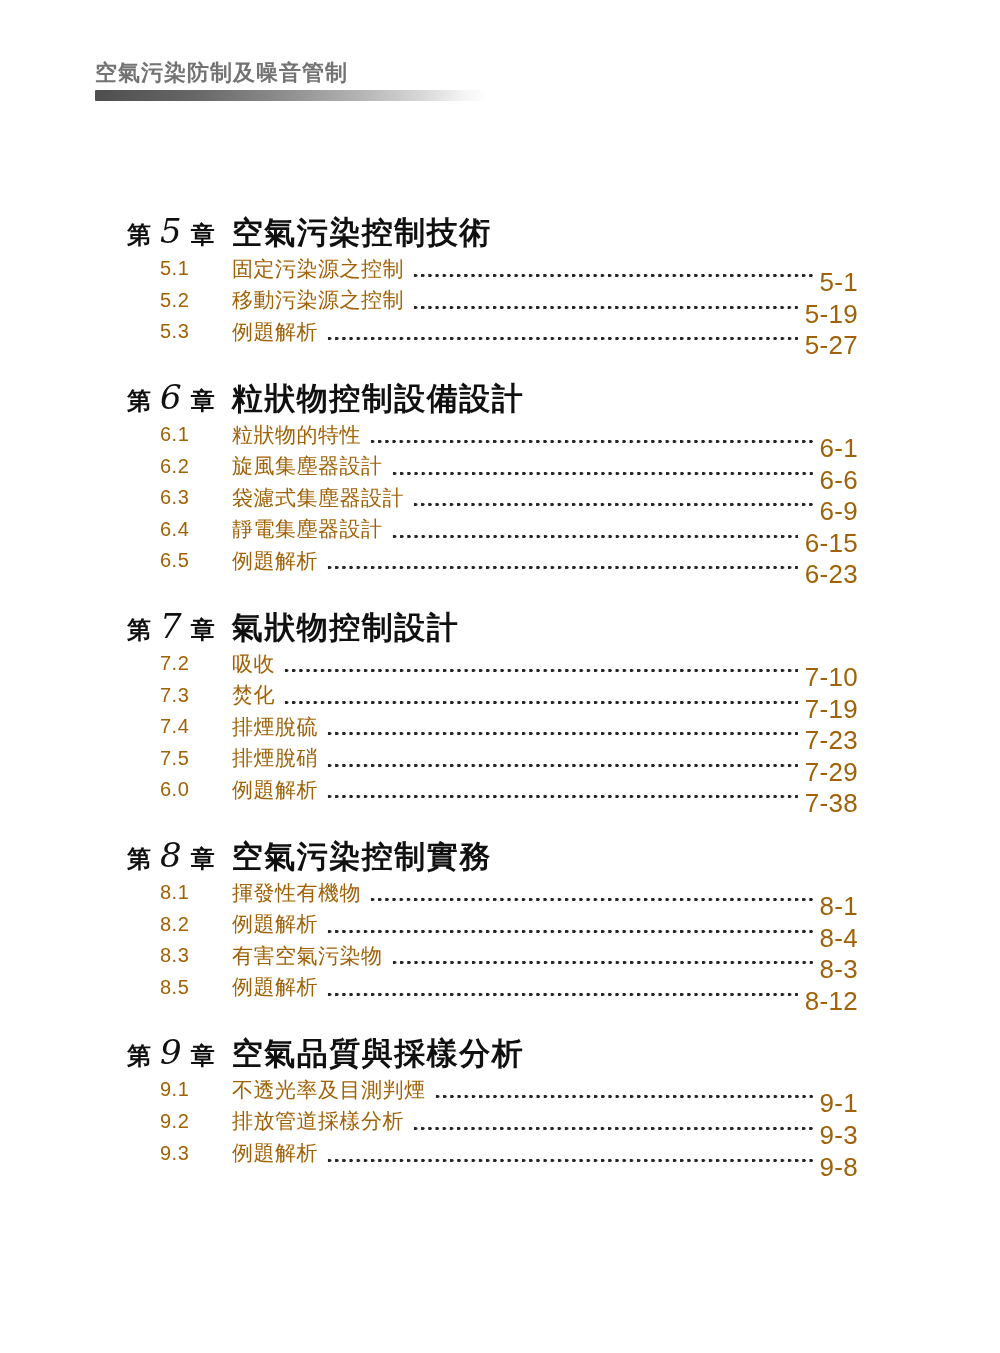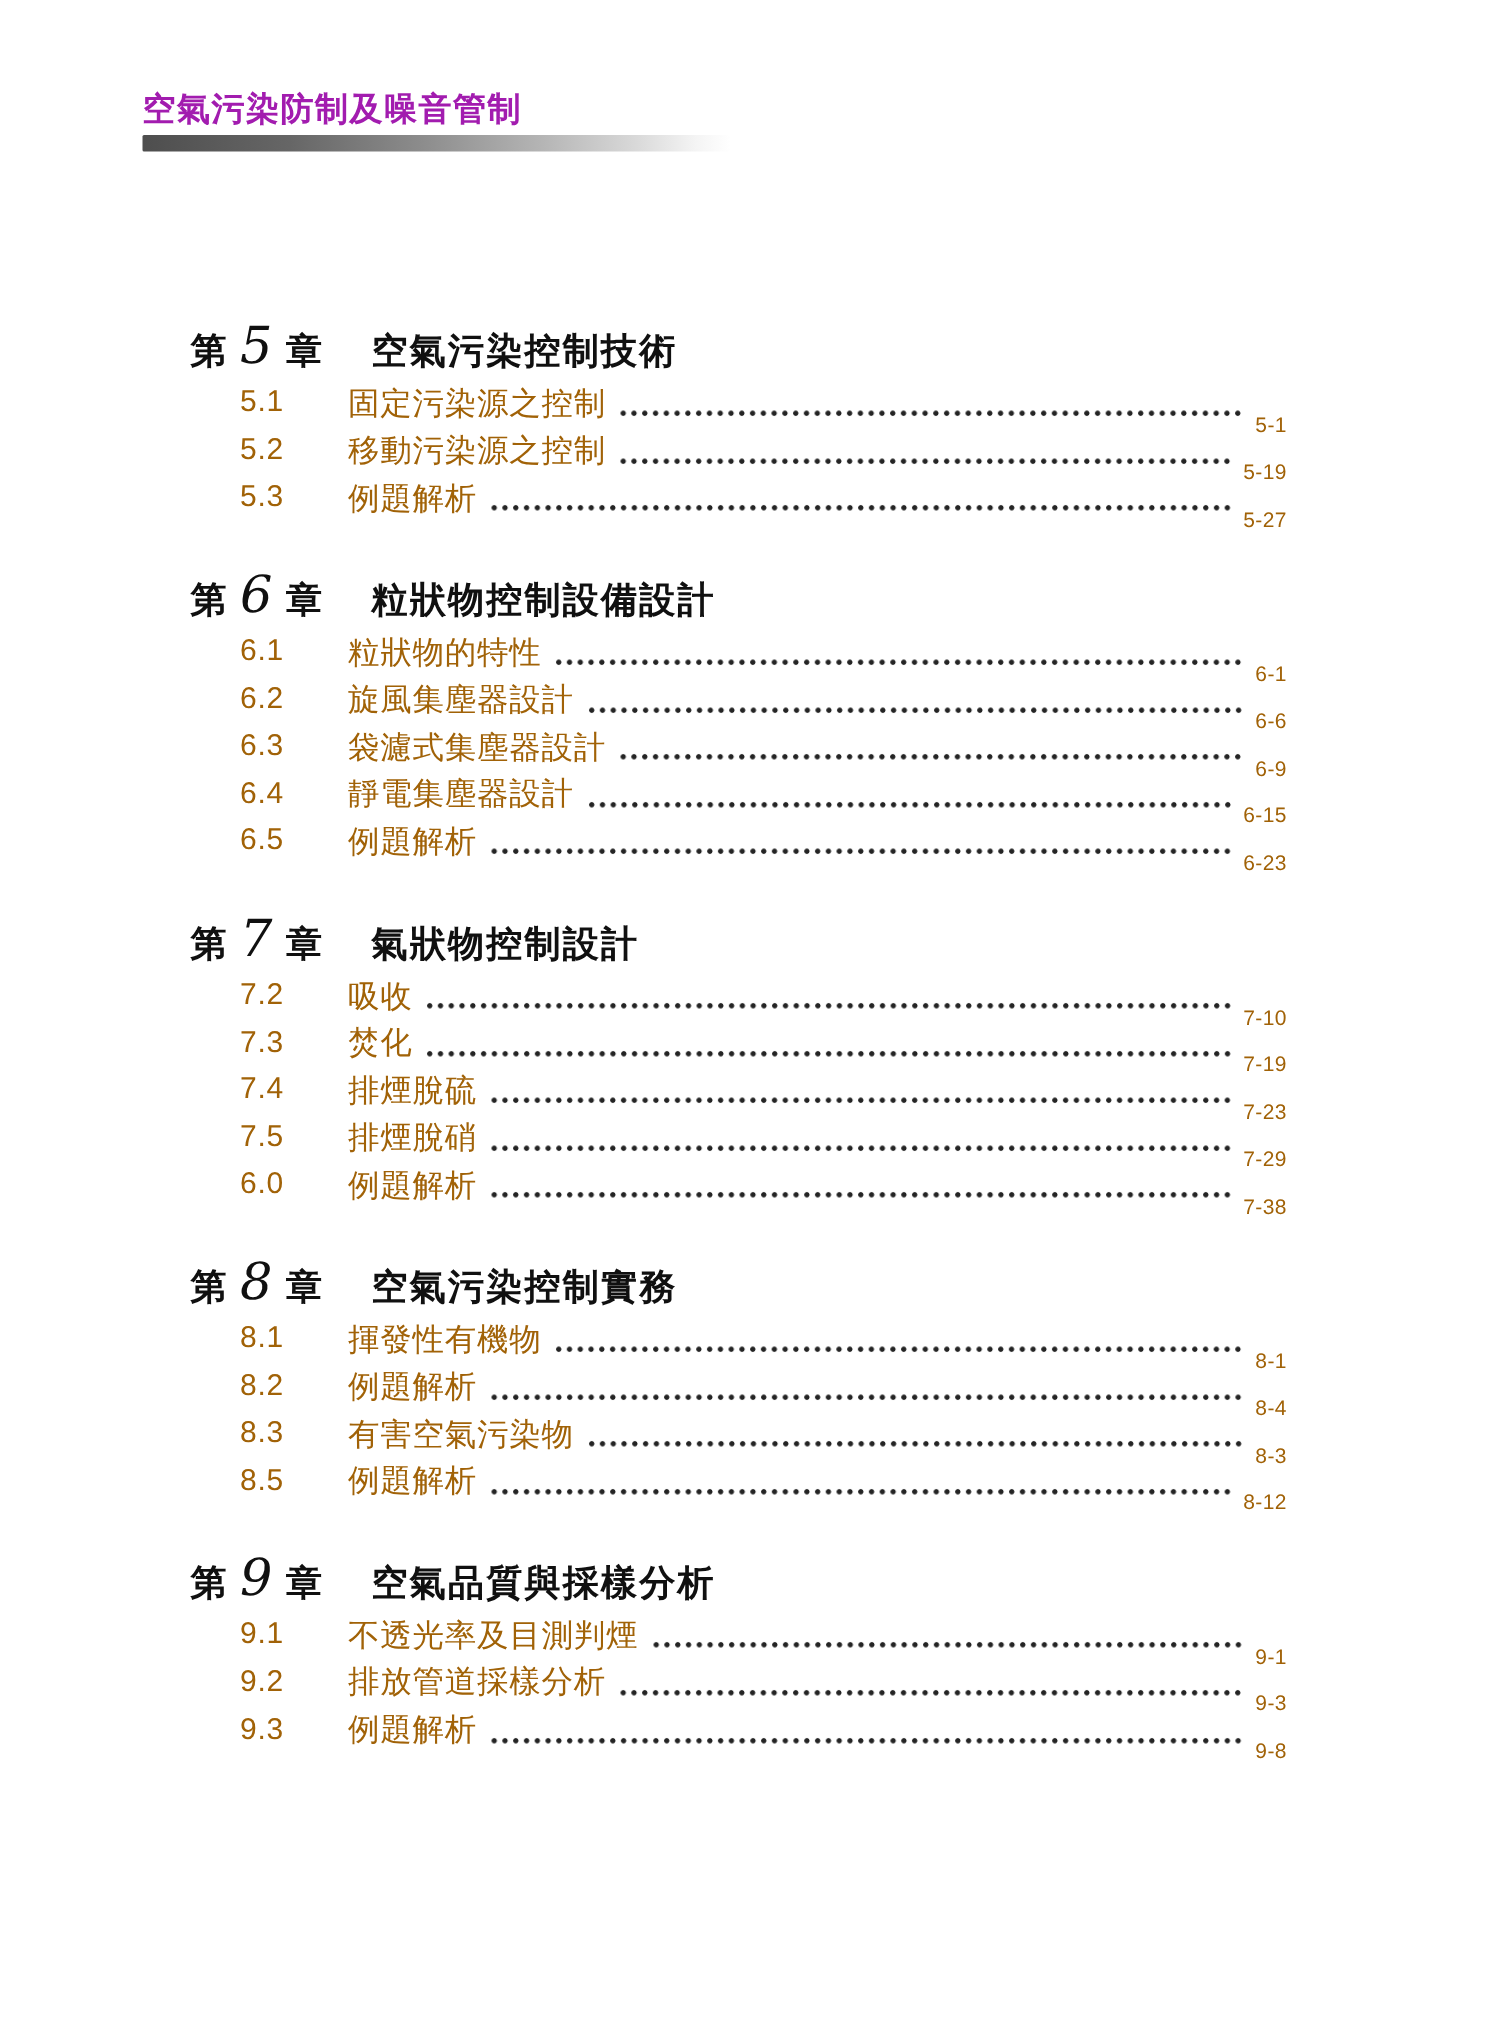--- a/index.html
+++ b/index.html
@@ -26,7 +26,7 @@
     font-size: 22px;
     font-weight: 600;
     letter-spacing: 1px;
-    color: #a21caf;
+    color: #737373;
     white-space: nowrap;
   }
   .header-bar {

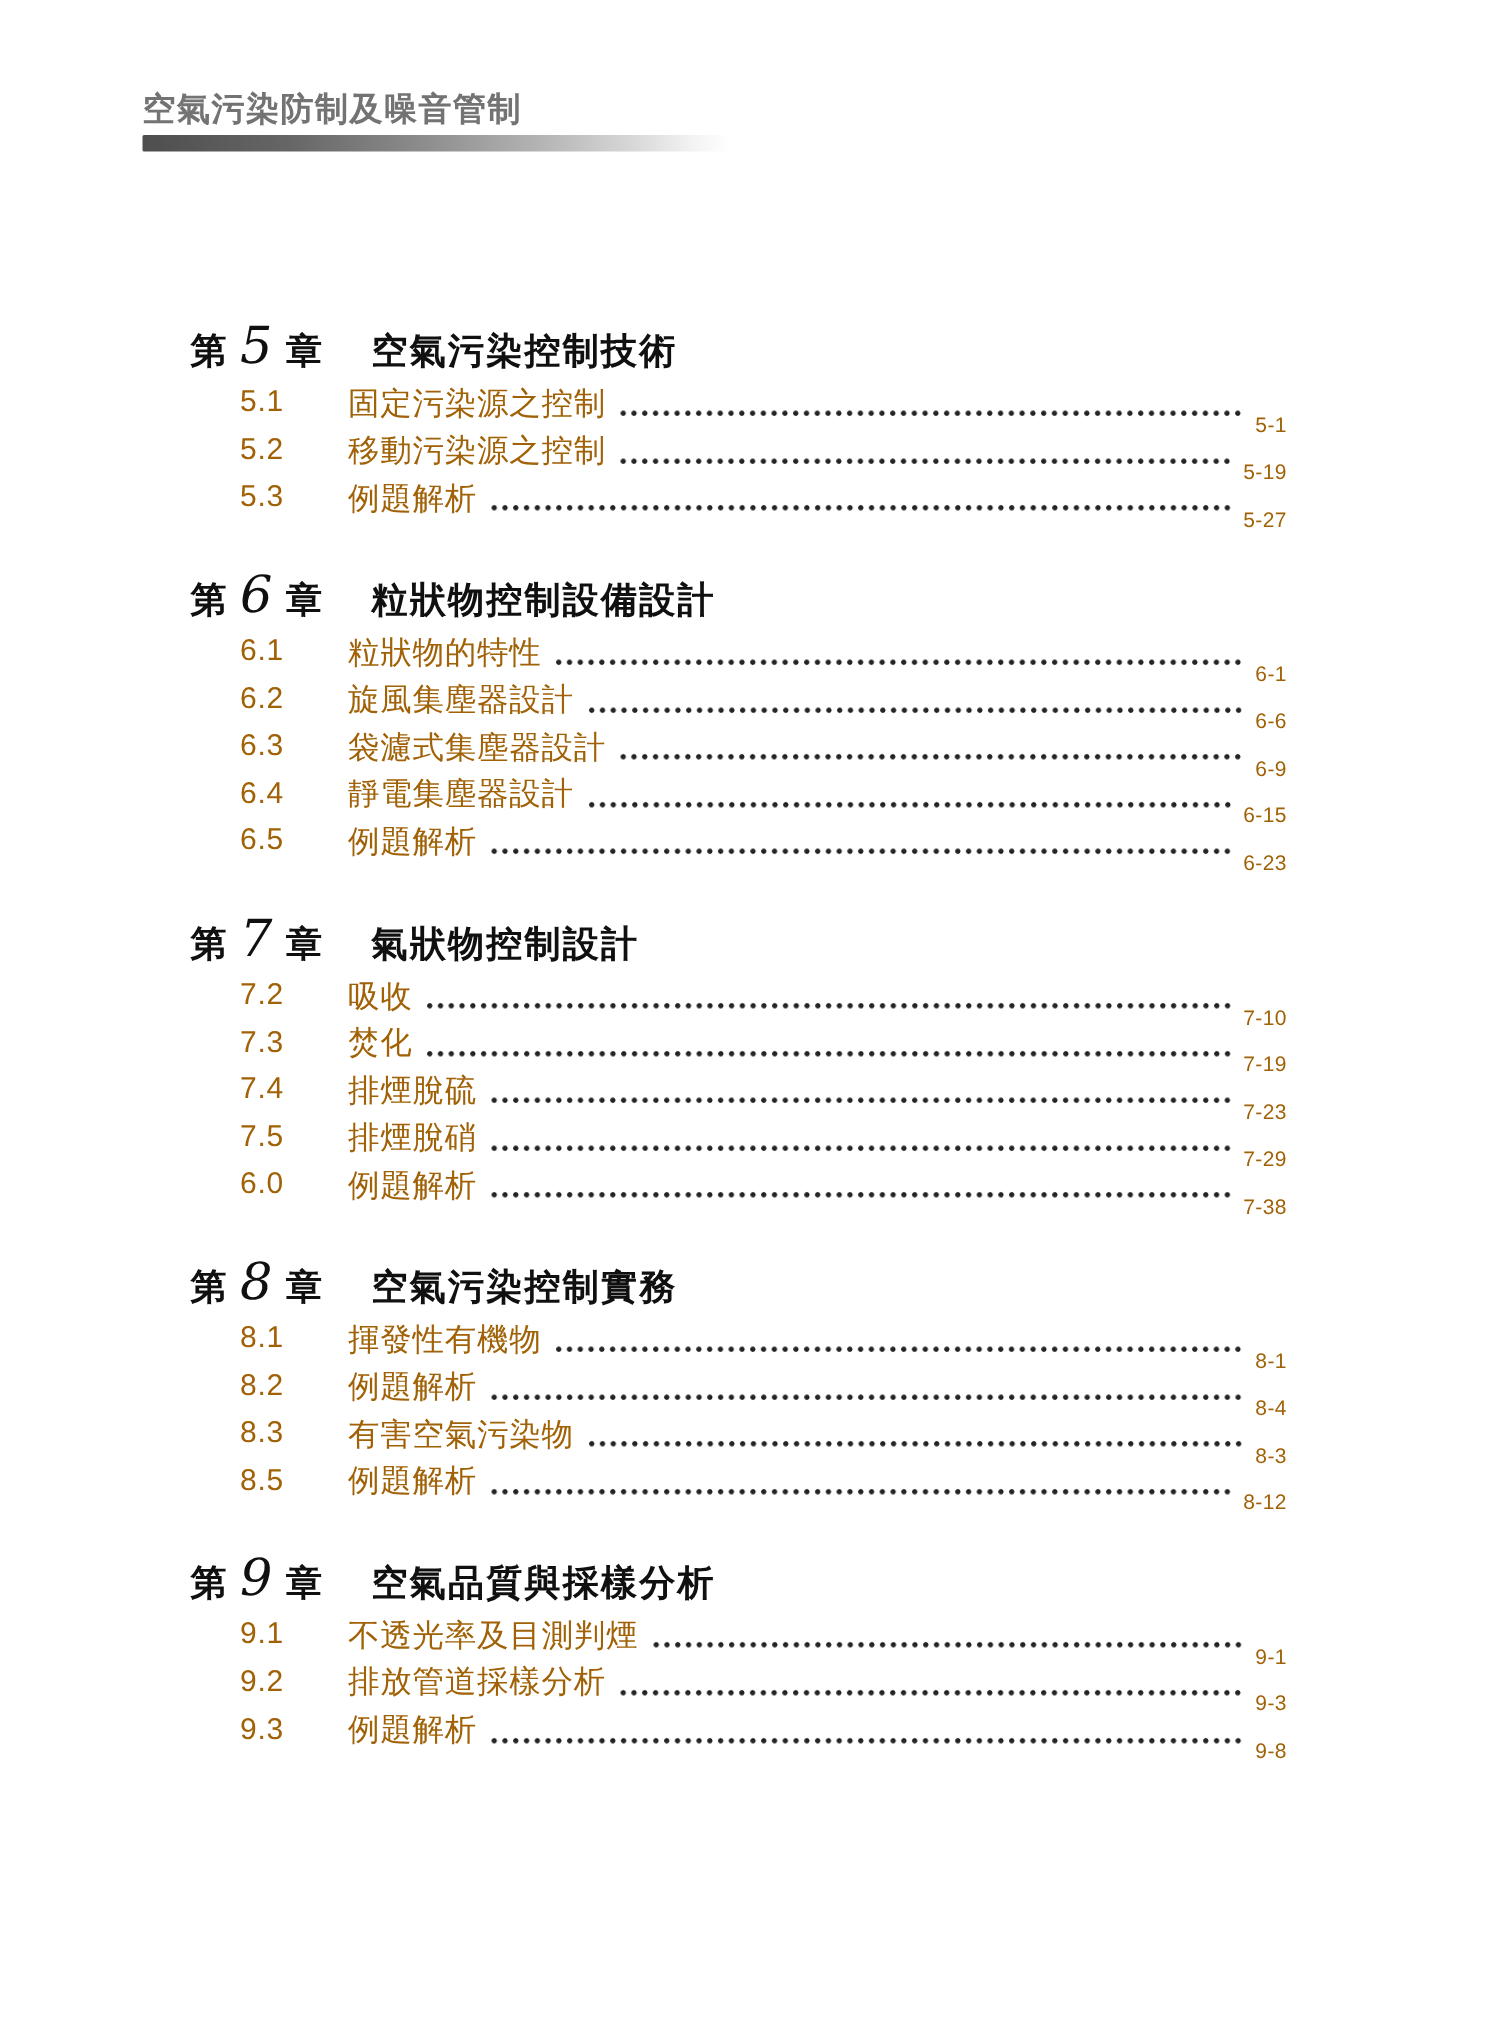--- a/index.html
+++ b/index.html
@@ -66,8 +66,8 @@
     margin: 0 9px;
   }
   .ch-title {
-    font-size: 24px;
-    margin-left: 33px;
+    font-size: 31px;
+    margin-left: 17px;
     letter-spacing: 1.5px;
   }
   .sections { margin-top: 3px; }

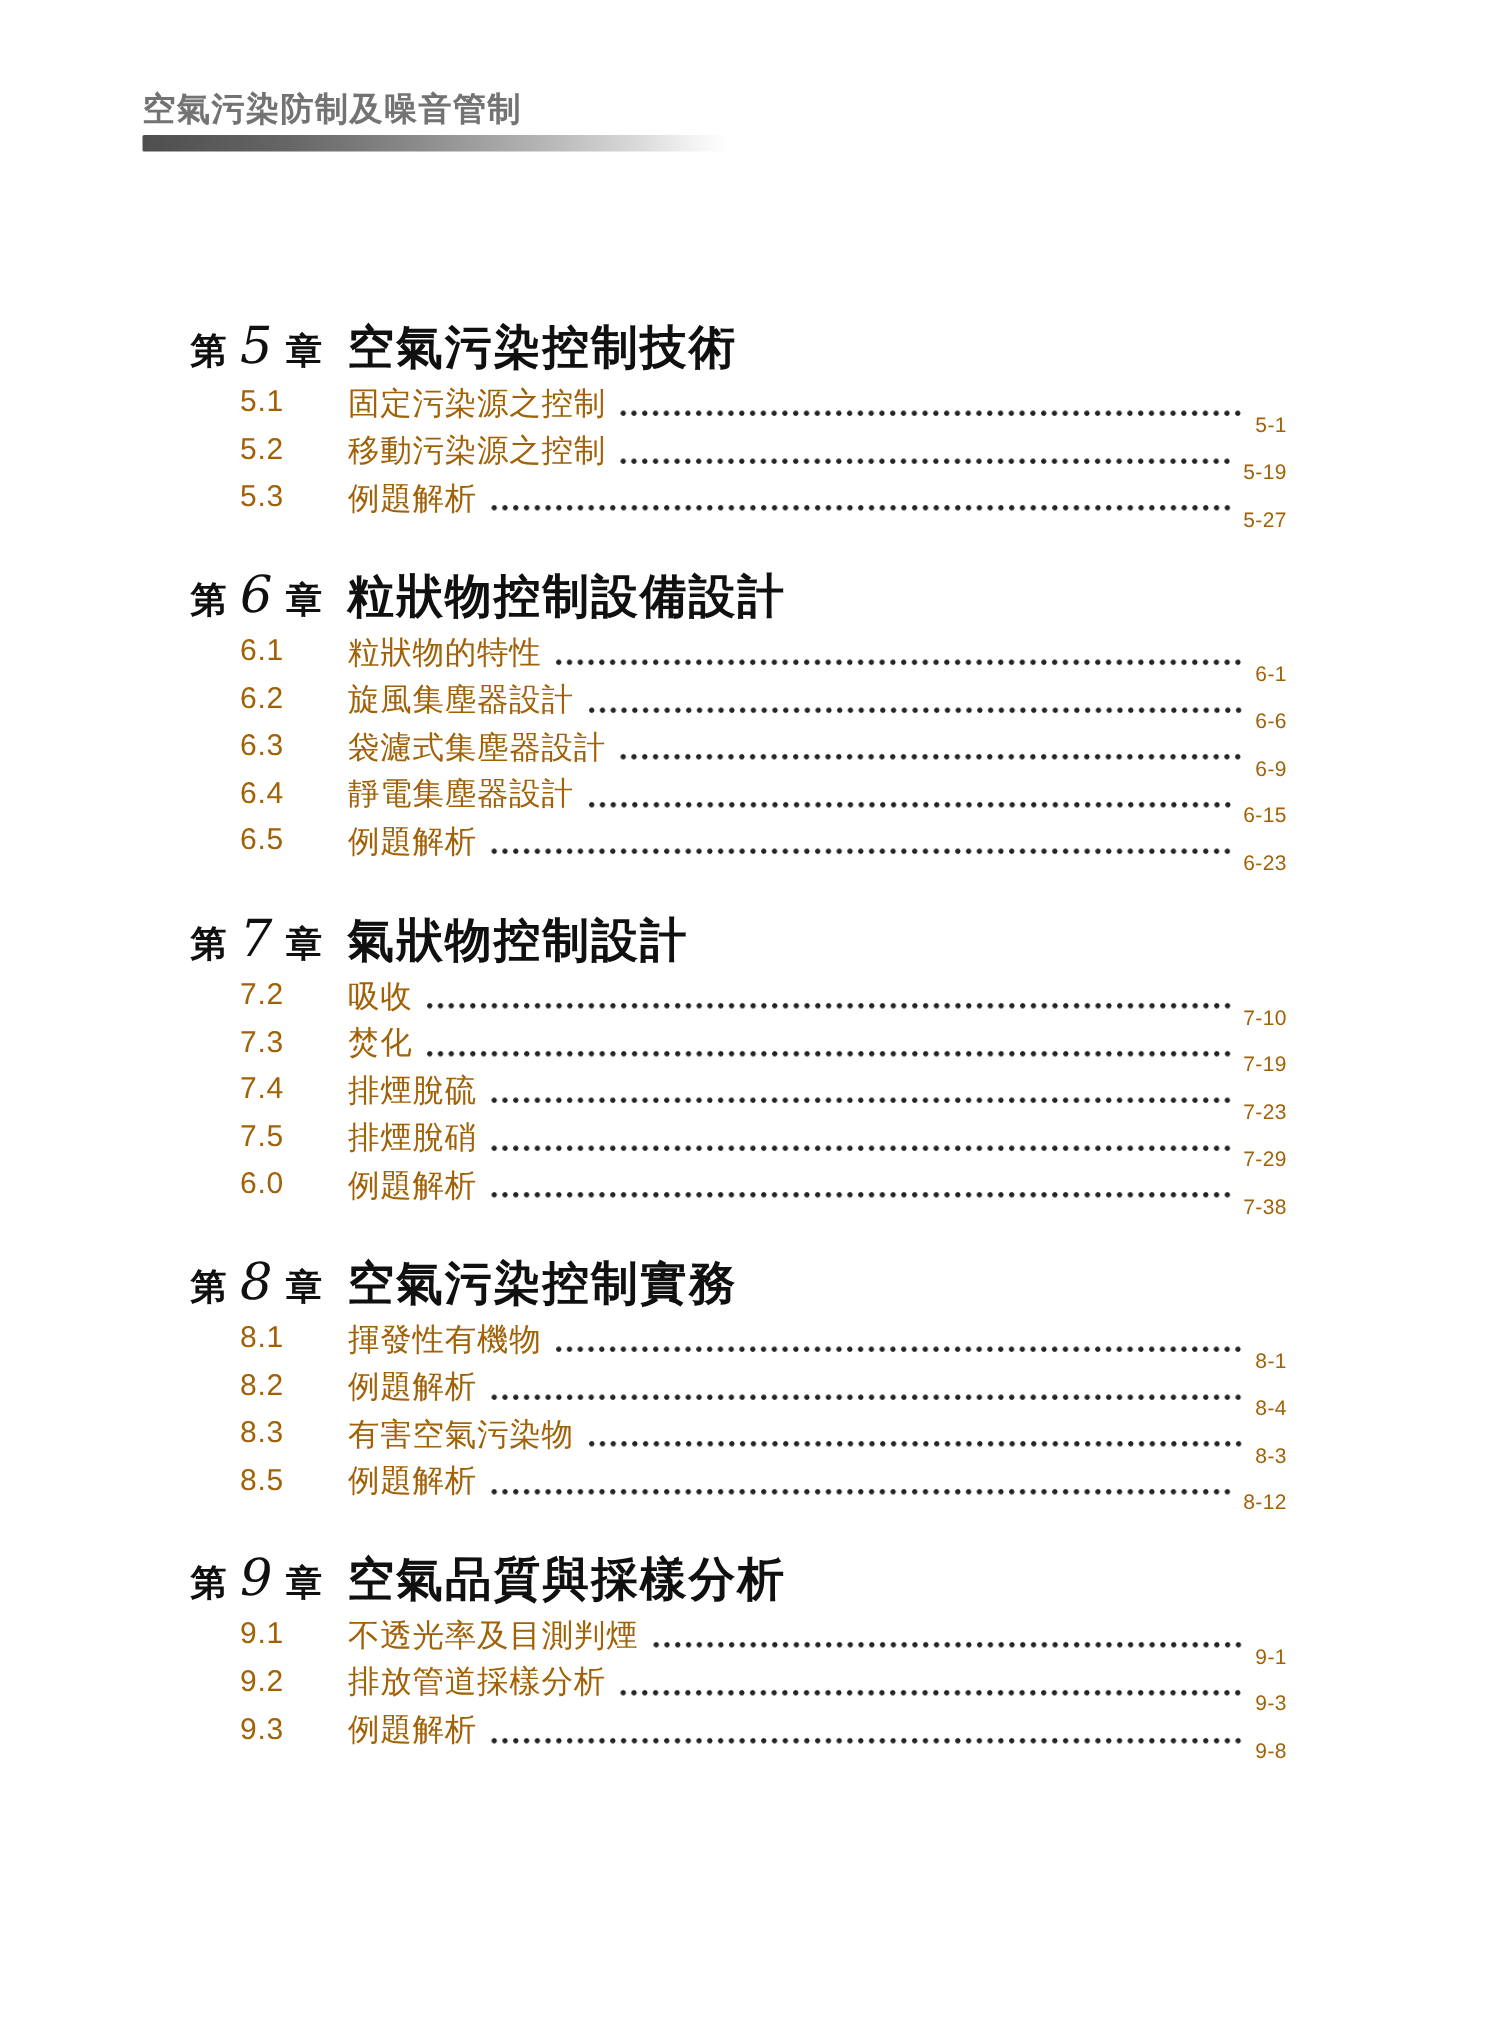--- a/index.html
+++ b/index.html
@@ -102,7 +102,7 @@
   }
   .sec-page {
     flex: none;
-    font-size: 14px;
+    font-size: 26px;
     letter-spacing: 0.3px;
     margin-top: 28px;
   }

